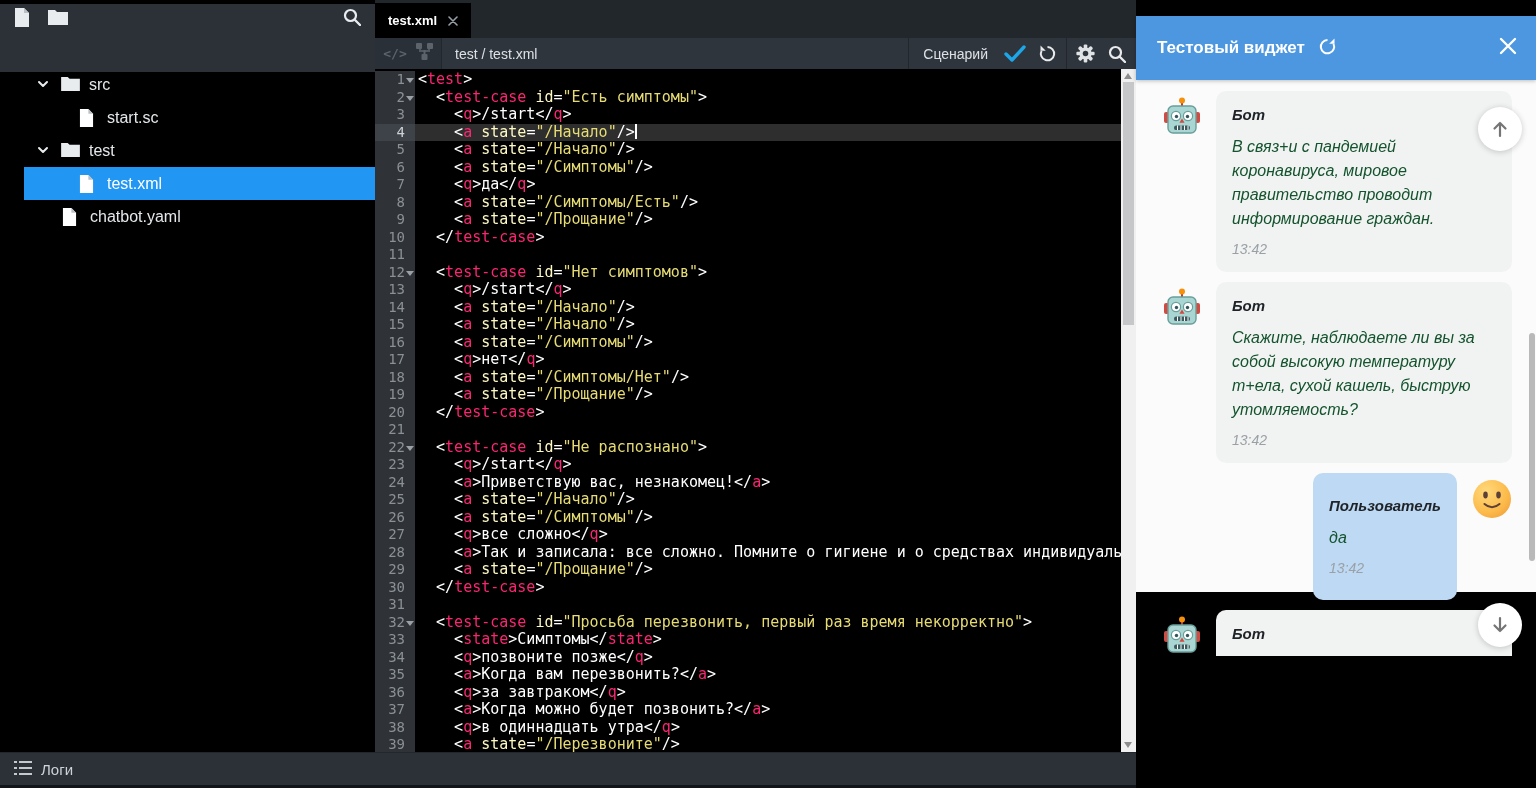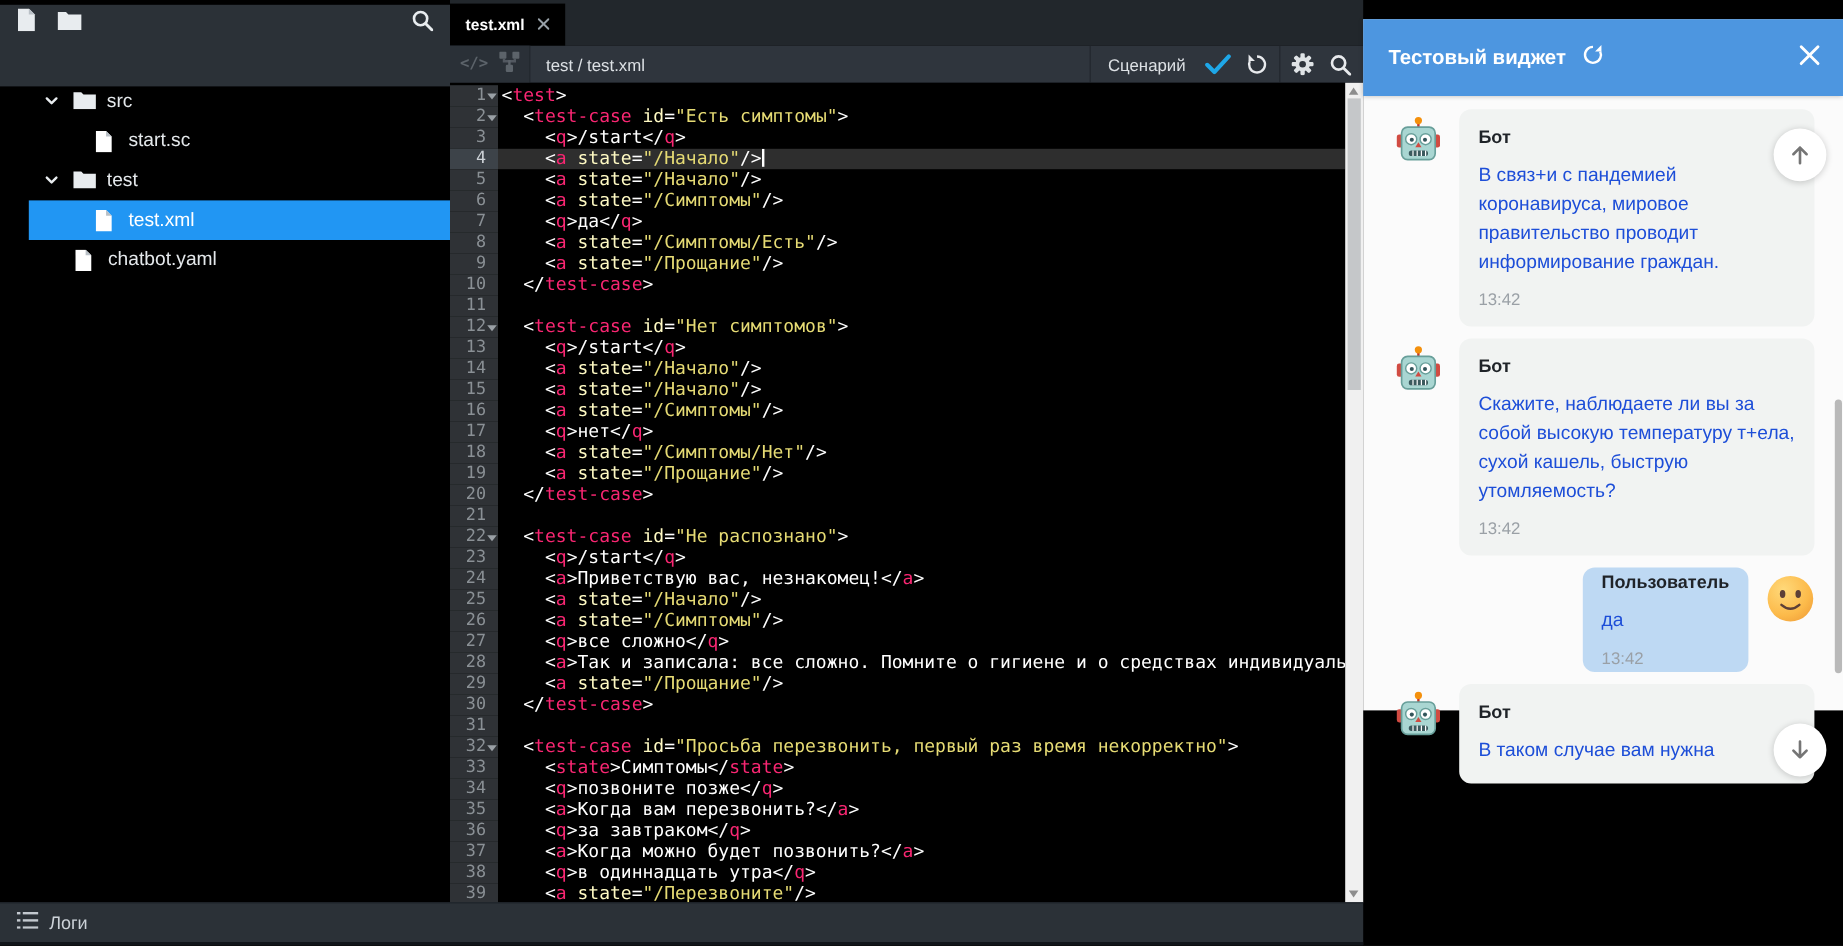--- a/index.html
+++ b/index.html
@@ -63,7 +63,7 @@
   .chat-title{color:#fff;font-weight:bold;font-size:17px;}
   .chat-header .fill{flex:1;}
   .chat-body{position:absolute;left:0;top:64px;width:400px;height:576px;overflow:hidden;padding-top:11px;}
-  .msg-row{display:flex;padding:0 24px 0 26px;margin-bottom:10px;align-items:flex-start;}
+  .msg-row{display:flex;padding:0 24px 0 26px;margin-bottom:10px;align-items:flex-start;font-style:italic;}
   .avatar{width:40px;height:40px;flex:0 0 40px;margin-top:6px;}
   .msg-row.bot .avatar{margin-right:14px;}
   .msg-row.user{justify-content:flex-end;}

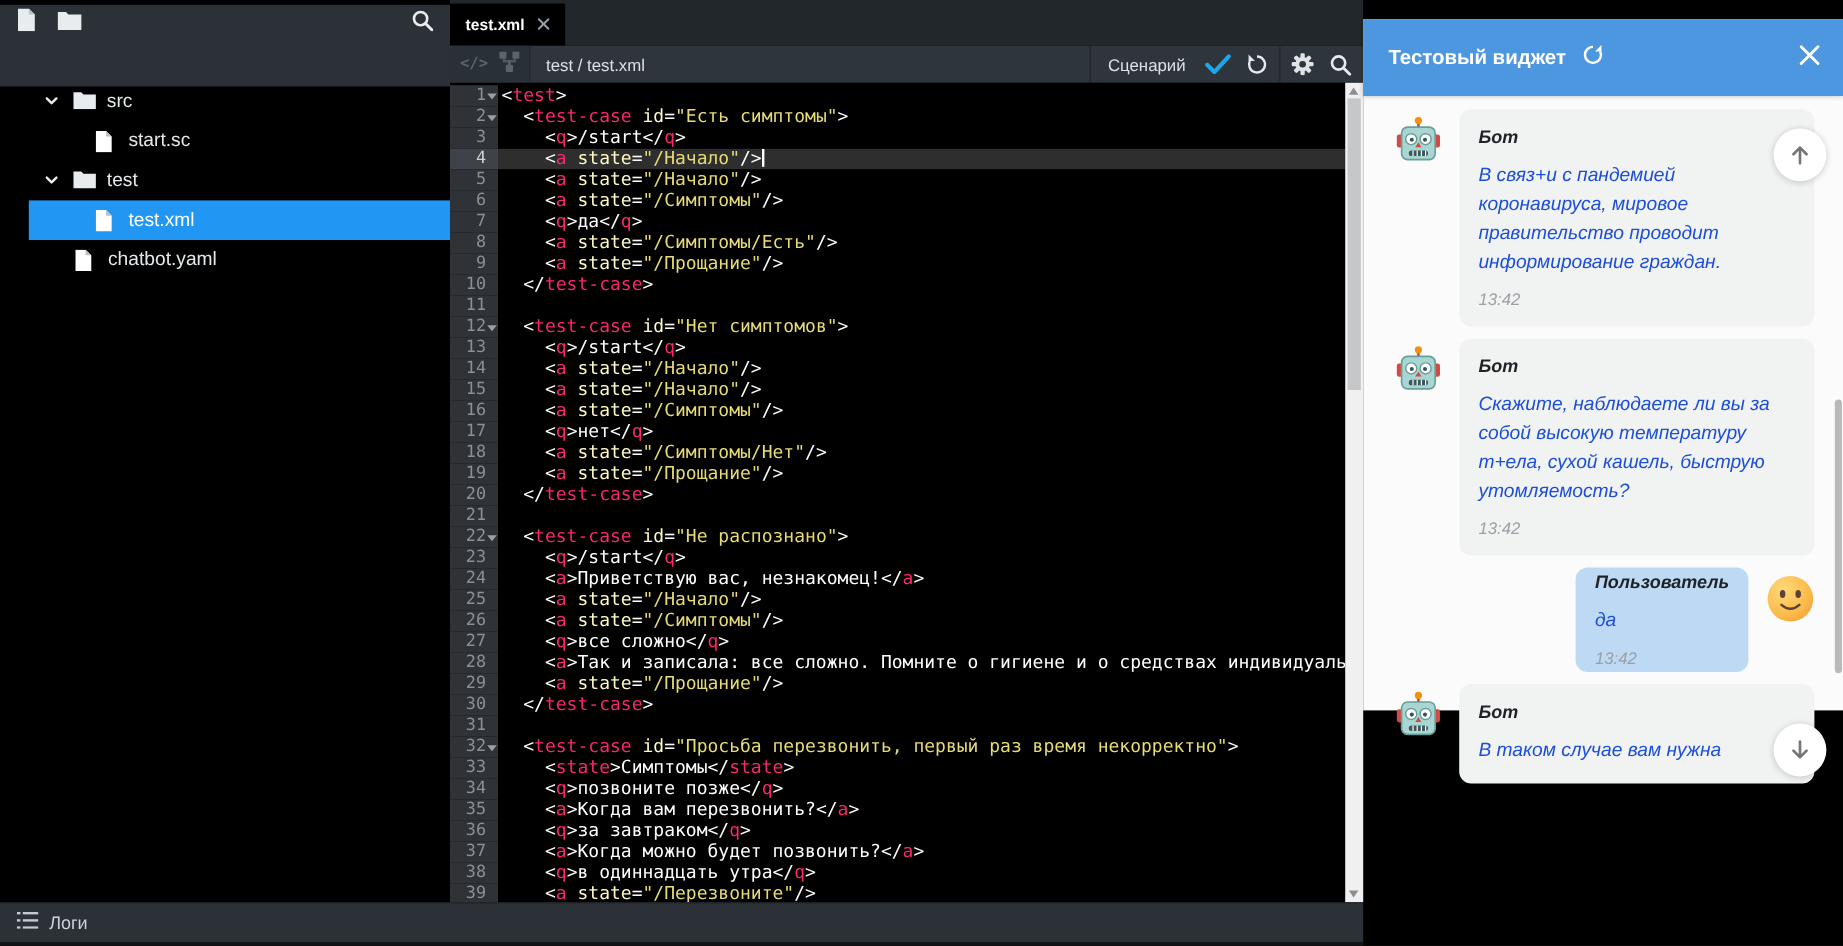--- a/index.html
+++ b/index.html
@@ -71,7 +71,7 @@
   .card{background:#f1f3f2;border-radius:10px;padding:15px 16px;flex:1;min-width:0;}
   .bubble{background:#bed9f3;border-radius:10px;padding:4px 16px;max-width:235px;}
   .m-name{font-weight:bold;font-size:15px;color:#1f2328;}
-  .m-text{margin-top:12px;font-size:16px;line-height:24px;color:#1d4ed8;}
+  .m-text{margin-top:12px;font-size:16px;line-height:24px;color:#14532d;}
   .m-time{margin-top:10px;font-size:14px;color:#9aa0a6;}
   .fab{position:absolute;width:44px;height:44px;border-radius:50%;background:#fff;
     box-shadow:0 1px 6px rgba(0,0,0,.2);display:flex;align-items:center;justify-content:center;z-index:2;}

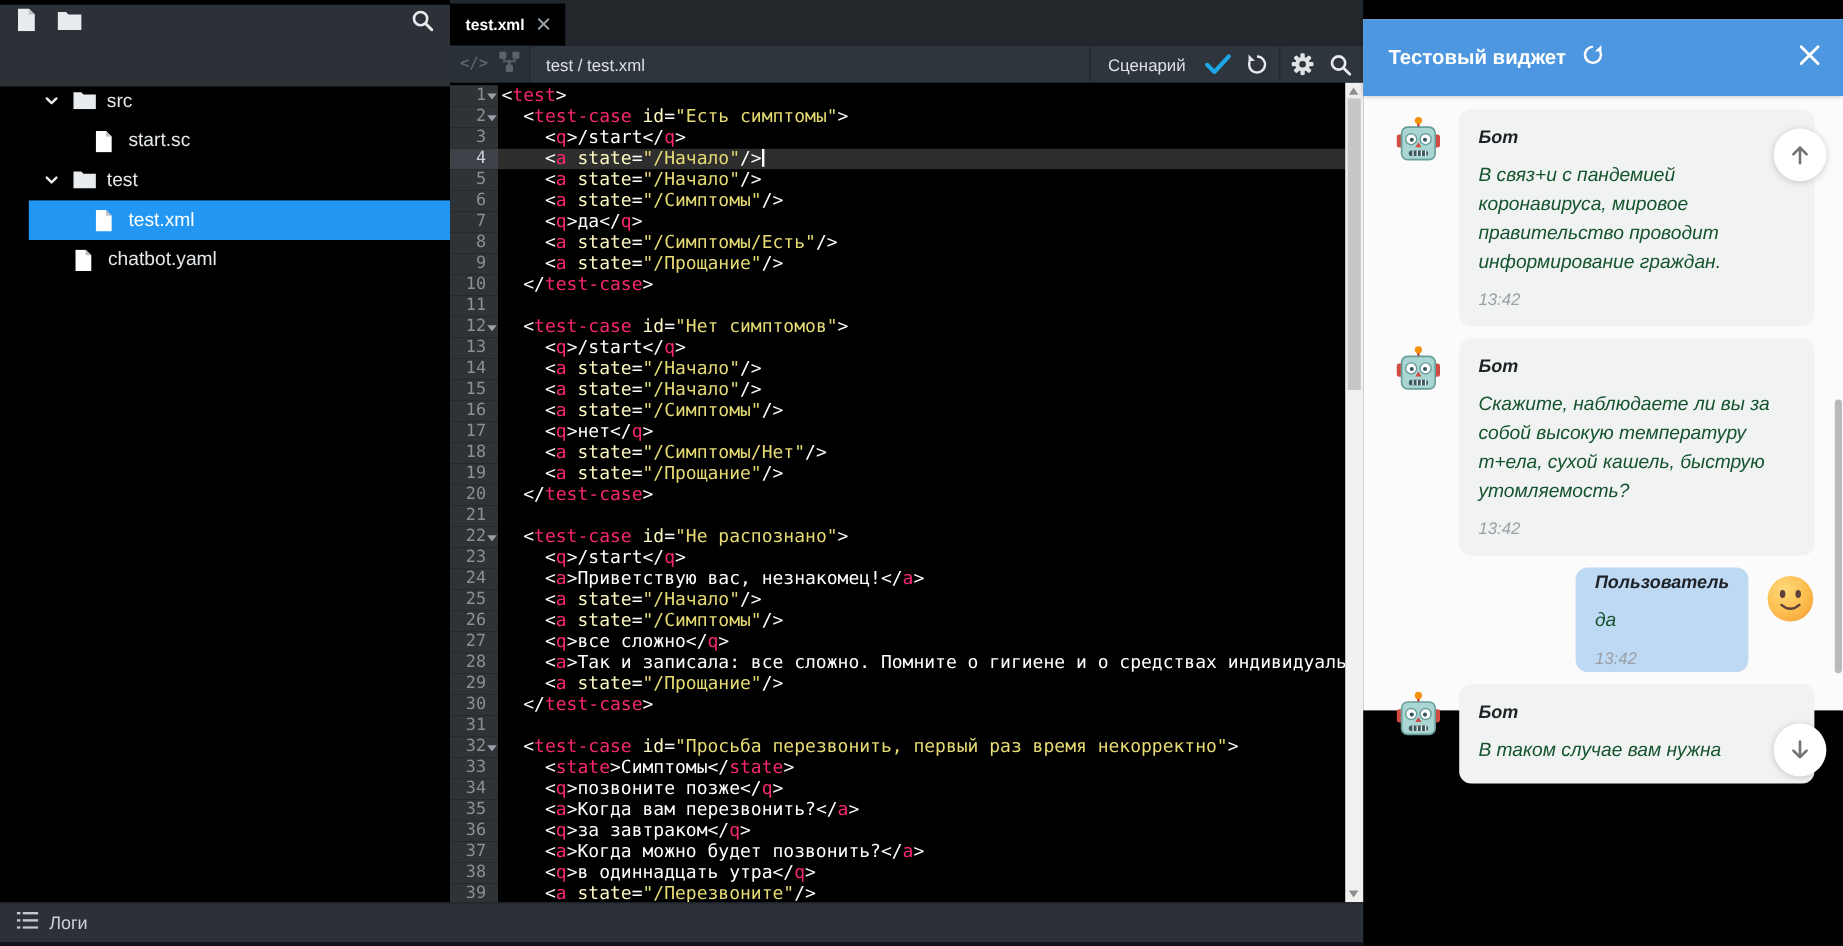--- a/index.html
+++ b/index.html
@@ -69,7 +69,7 @@
   .msg-row.user{justify-content:flex-end;}
   .msg-row.user .avatar{margin-left:15px;}
   .card{background:#f1f3f2;border-radius:10px;padding:15px 16px;flex:1;min-width:0;}
-  .bubble{background:#bed9f3;border-radius:10px;padding:4px 16px;max-width:235px;}
+  .bubble{background:#bed9f3;border-radius:10px;padding:24px 16px;max-width:235px;}
   .m-name{font-weight:bold;font-size:15px;color:#1f2328;}
   .m-text{margin-top:12px;font-size:16px;line-height:24px;color:#14532d;}
   .m-time{margin-top:10px;font-size:14px;color:#9aa0a6;}

